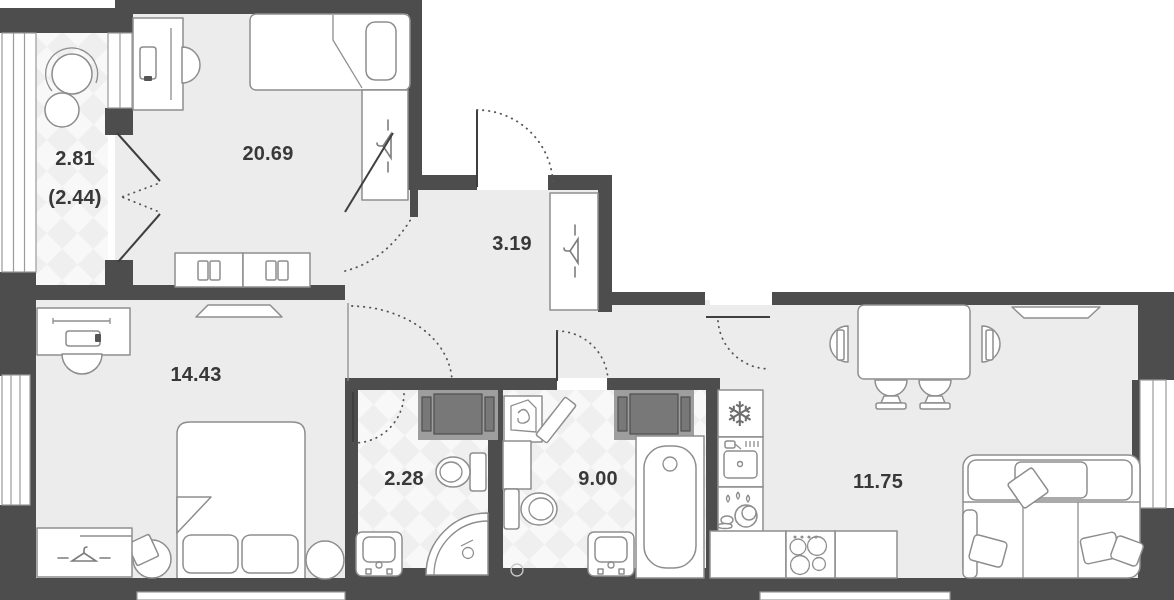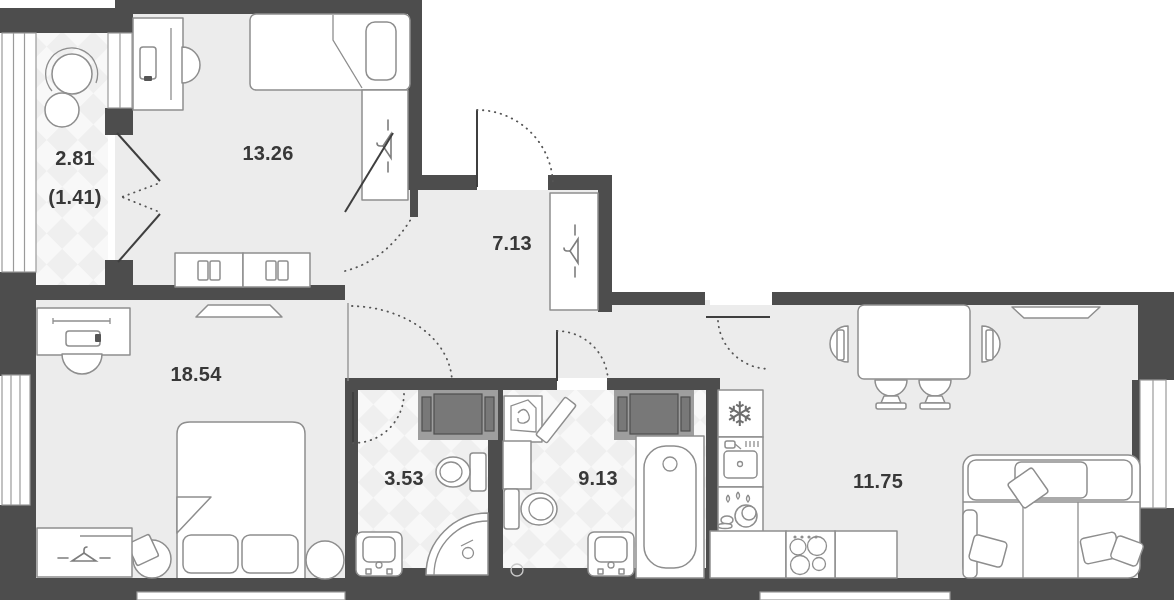--- a/index.html
+++ b/index.html
@@ -324,7 +324,7 @@
 
 <div class="lbl" style="left:75px;top:158px">2.81</div>
 <div class="lbl" style="left:75px;top:197px">(1.41)</div>
-<div class="lbl" style="left:268px;top:153px">13.26</div>
+<div class="lbl" style="left:268px;top:153px">20.69</div>
 <div class="lbl" style="left:512px;top:243px">7.13</div>
 <div class="lbl" style="left:196px;top:374px">18.54</div>
 <div class="lbl" style="left:404px;top:478px">3.53</div>

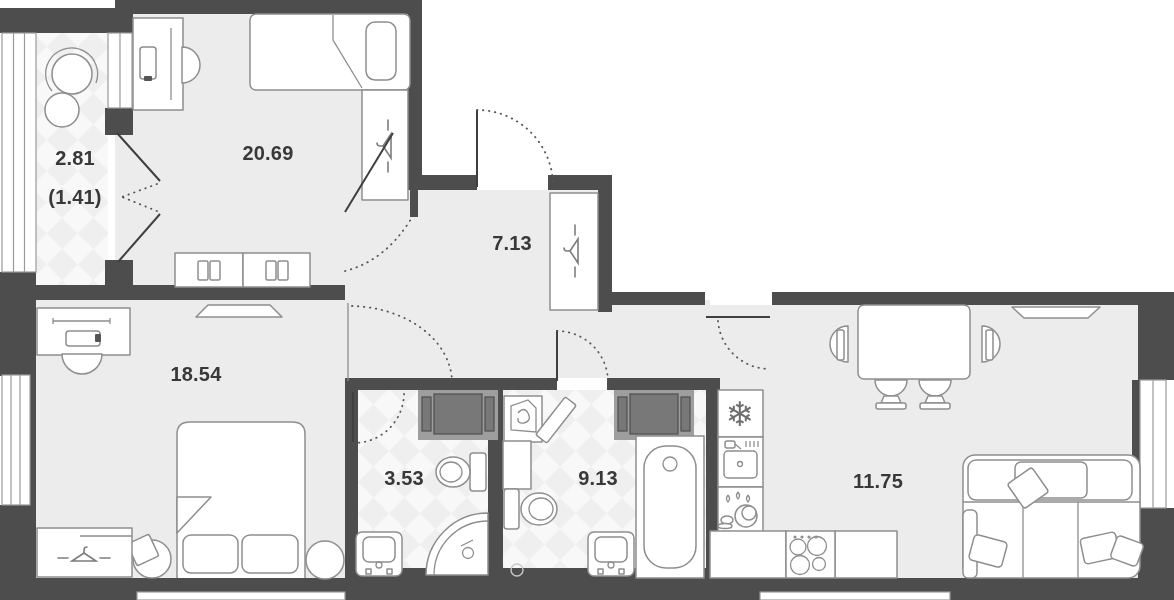--- a/index.html
+++ b/index.html
@@ -323,7 +323,7 @@
 </svg>
 
 <div class="lbl" style="left:75px;top:158px">2.81</div>
-<div class="lbl" style="left:75px;top:197px">(1.41)</div>
+<div class="lbl" style="left:75px;top:197px">(2.44)</div>
 <div class="lbl" style="left:268px;top:153px">20.69</div>
 <div class="lbl" style="left:512px;top:243px">7.13</div>
 <div class="lbl" style="left:196px;top:374px">18.54</div>

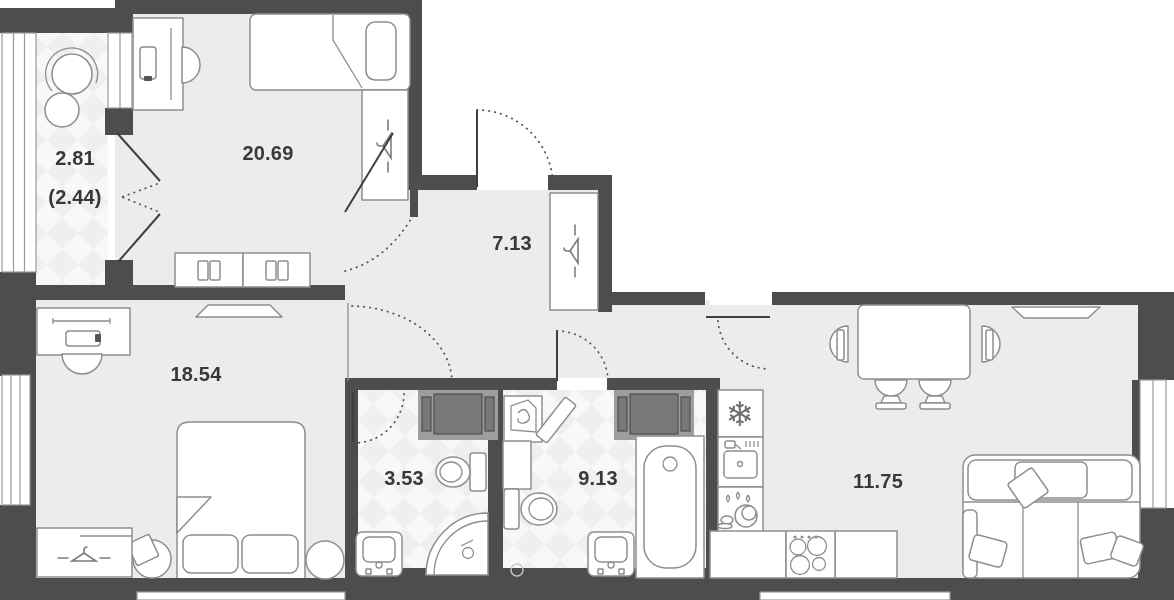--- a/index.html
+++ b/index.html
@@ -325,7 +325,7 @@
 <div class="lbl" style="left:75px;top:158px">2.81</div>
 <div class="lbl" style="left:75px;top:197px">(2.44)</div>
 <div class="lbl" style="left:268px;top:153px">20.69</div>
-<div class="lbl" style="left:512px;top:243px">7.13</div>
+<div class="lbl" style="left:512px;top:243px">3.19</div>
 <div class="lbl" style="left:196px;top:374px">18.54</div>
 <div class="lbl" style="left:404px;top:478px">3.53</div>
 <div class="lbl" style="left:598px;top:478px">9.13</div>

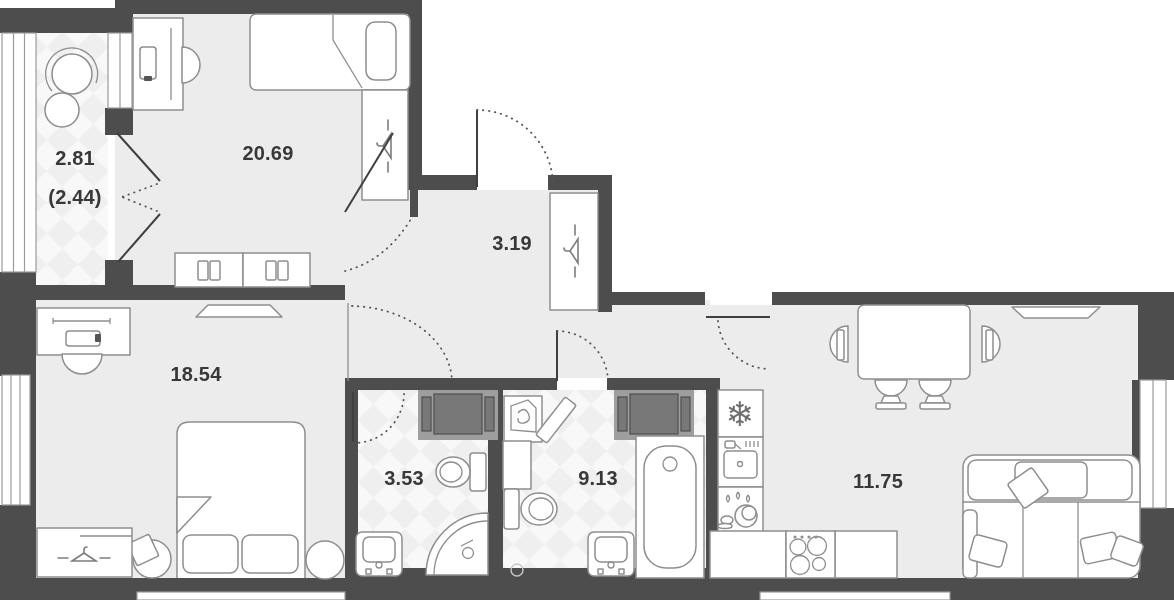--- a/index.html
+++ b/index.html
@@ -326,7 +326,7 @@
 <div class="lbl" style="left:75px;top:197px">(2.44)</div>
 <div class="lbl" style="left:268px;top:153px">20.69</div>
 <div class="lbl" style="left:512px;top:243px">3.19</div>
-<div class="lbl" style="left:196px;top:374px">18.54</div>
+<div class="lbl" style="left:196px;top:374px">14.43</div>
 <div class="lbl" style="left:404px;top:478px">3.53</div>
 <div class="lbl" style="left:598px;top:478px">9.13</div>
 <div class="lbl" style="left:878px;top:481px">11.75</div>

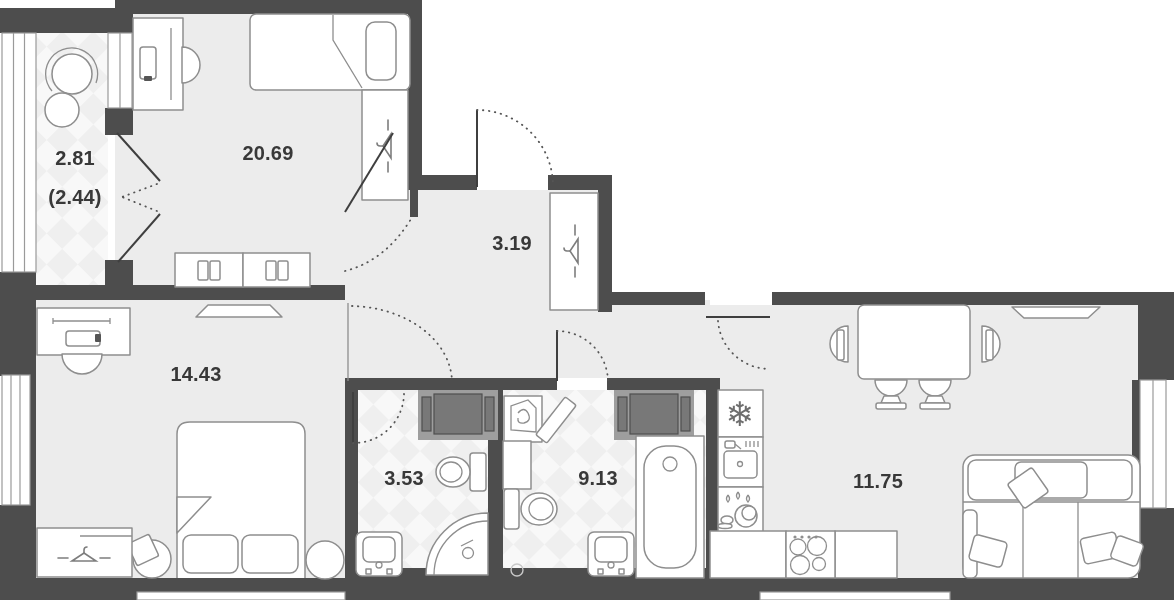--- a/index.html
+++ b/index.html
@@ -327,7 +327,7 @@
 <div class="lbl" style="left:268px;top:153px">20.69</div>
 <div class="lbl" style="left:512px;top:243px">3.19</div>
 <div class="lbl" style="left:196px;top:374px">14.43</div>
-<div class="lbl" style="left:404px;top:478px">3.53</div>
+<div class="lbl" style="left:404px;top:478px">2.28</div>
 <div class="lbl" style="left:598px;top:478px">9.13</div>
 <div class="lbl" style="left:878px;top:481px">11.75</div>
 </div>

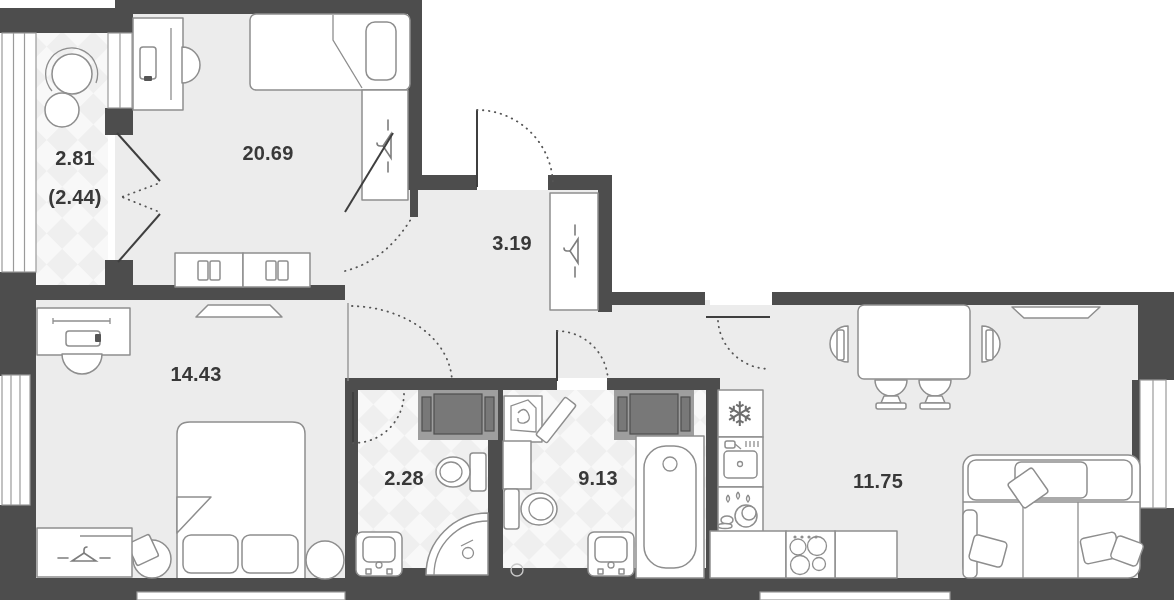--- a/index.html
+++ b/index.html
@@ -328,7 +328,7 @@
 <div class="lbl" style="left:512px;top:243px">3.19</div>
 <div class="lbl" style="left:196px;top:374px">14.43</div>
 <div class="lbl" style="left:404px;top:478px">2.28</div>
-<div class="lbl" style="left:598px;top:478px">9.13</div>
+<div class="lbl" style="left:598px;top:478px">9.00</div>
 <div class="lbl" style="left:878px;top:481px">11.75</div>
 </div>
 

